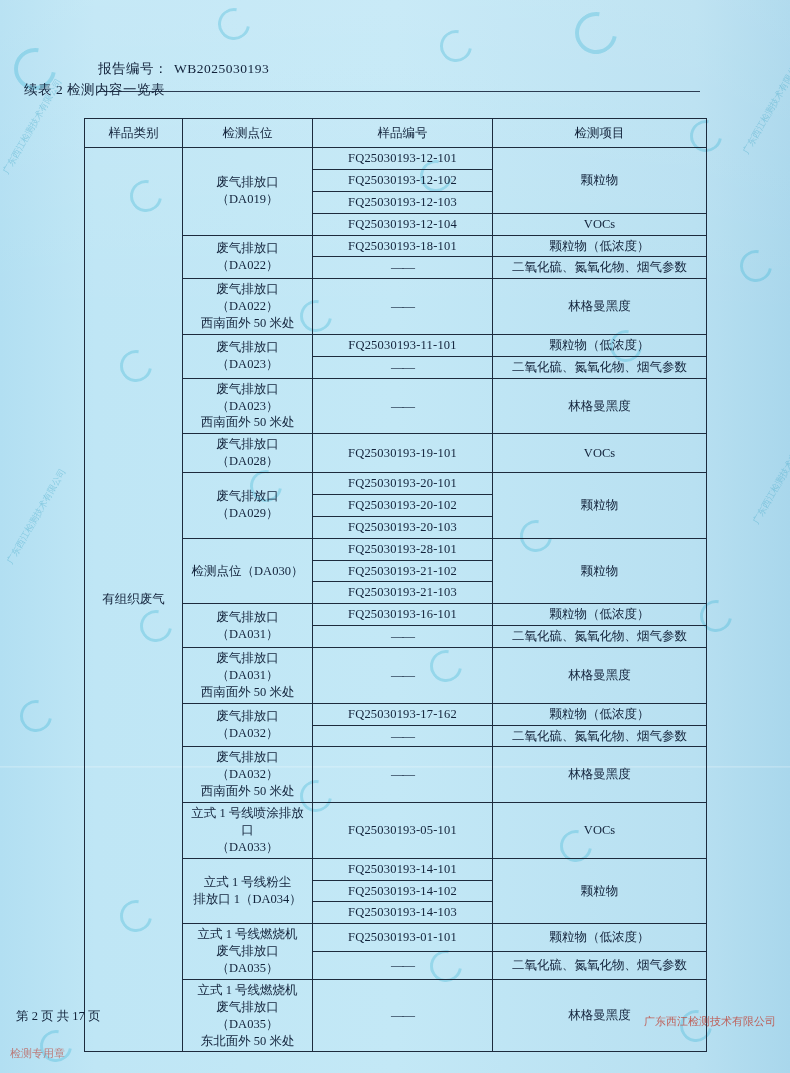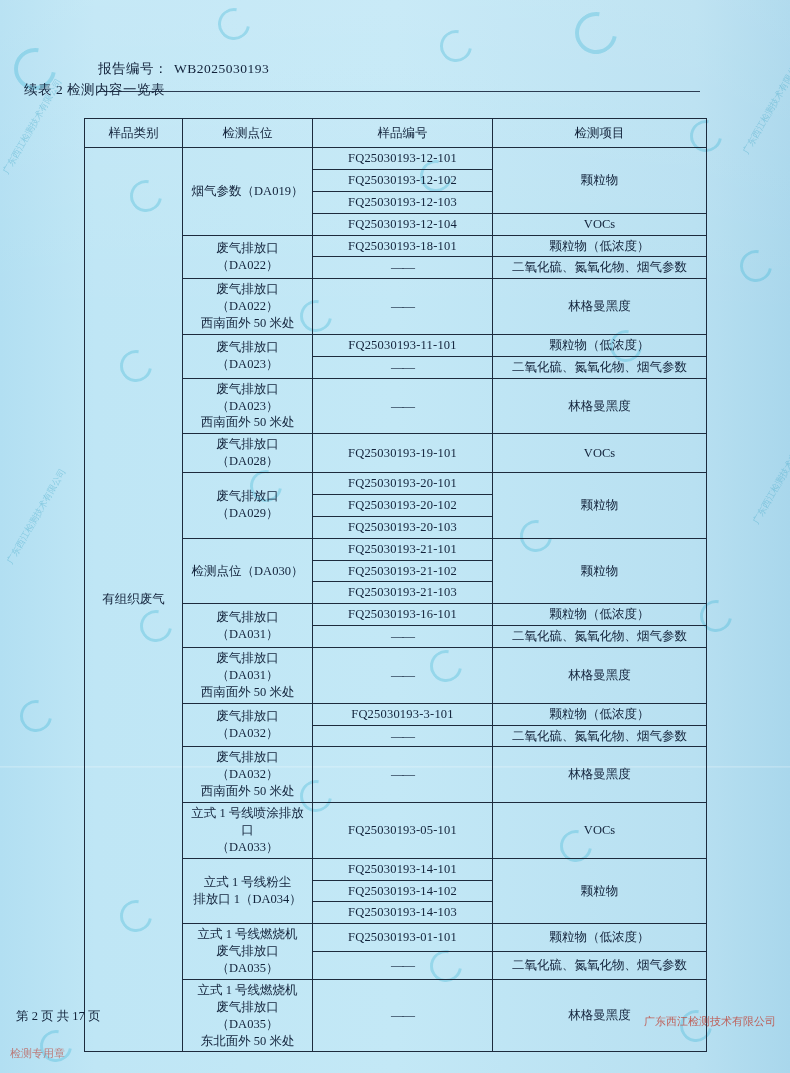--- a/index.html
+++ b/index.html
@@ -211,7 +211,7 @@
     <tbody>
         <tr>
           <td class="cat" rowspan="30">有组织废气</td>
-          <td class="pt" rowspan="4">烟气参数（DA019）</td>
+          <td class="pt" rowspan="4">废气排放口（DA019）</td>
           <td class="sn">FQ25030193-12-101</td>
           <td class="pt" rowspan="3">颗粒物</td>
         </tr>

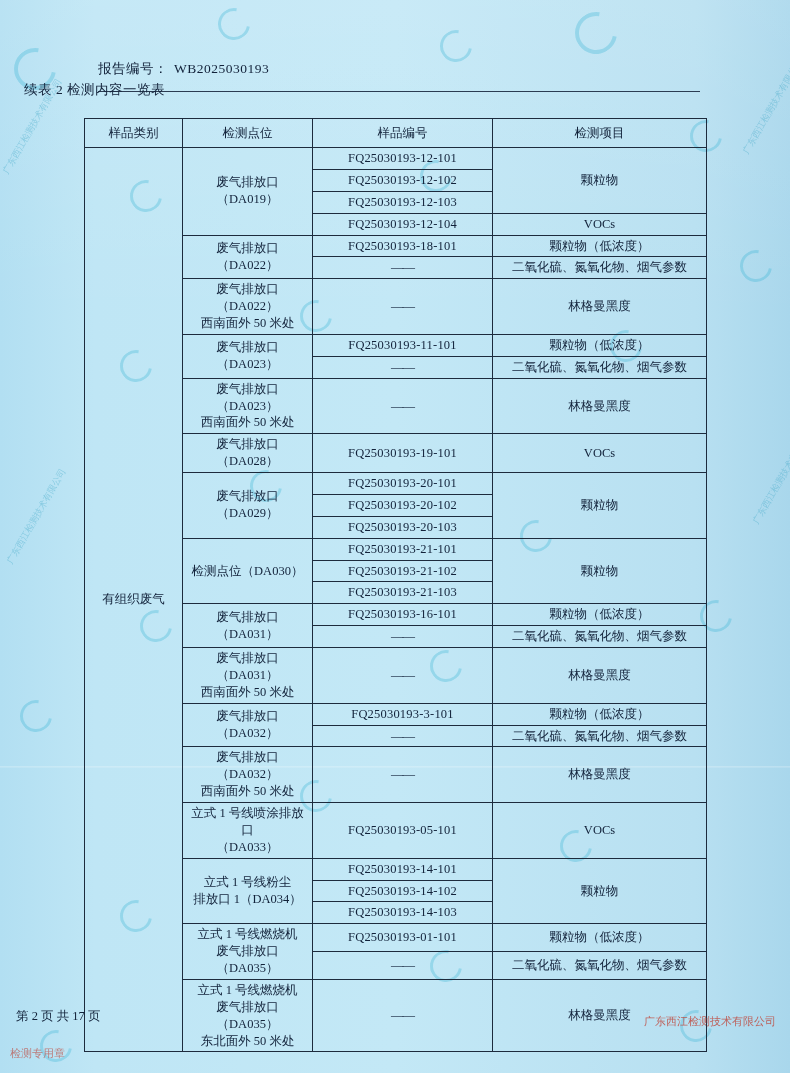--- a/index.html
+++ b/index.html
@@ -271,7 +271,7 @@
         </tr>
         <tr>
           <td class="pt" rowspan="3">检测点位（DA030）</td>
-          <td class="sn">FQ25030193-21-101</td>
+          <td class="sn">FQ25030193-28-101</td>
           <td class="pt" rowspan="3">颗粒物</td>
         </tr>
         <tr>

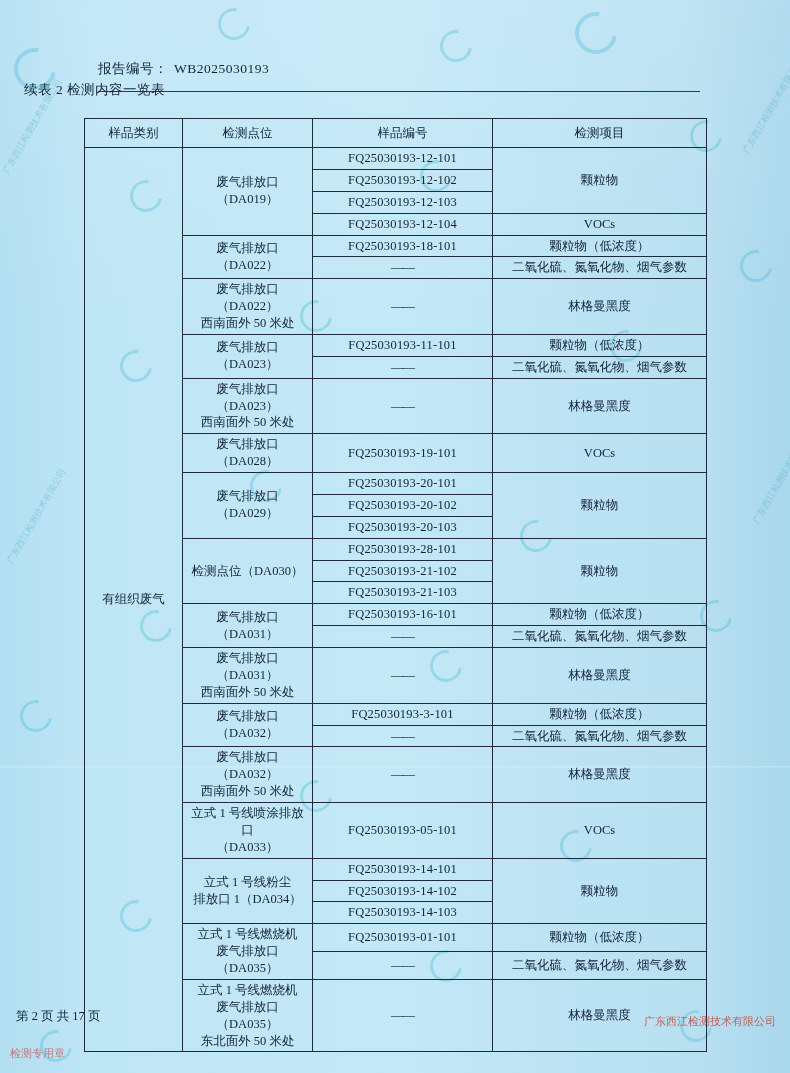--- a/index.html
+++ b/index.html
@@ -296,7 +296,7 @@
         </tr>
         <tr>
           <td class="pt" rowspan="2">废气排放口（DA032）</td>
-          <td class="sn">FQ25030193-3-101</td>
+          <td class="sn">FQ25030193-17-162</td>
           <td class="pt" rowspan="1">颗粒物（低浓度）</td>
         </tr>
         <tr>

